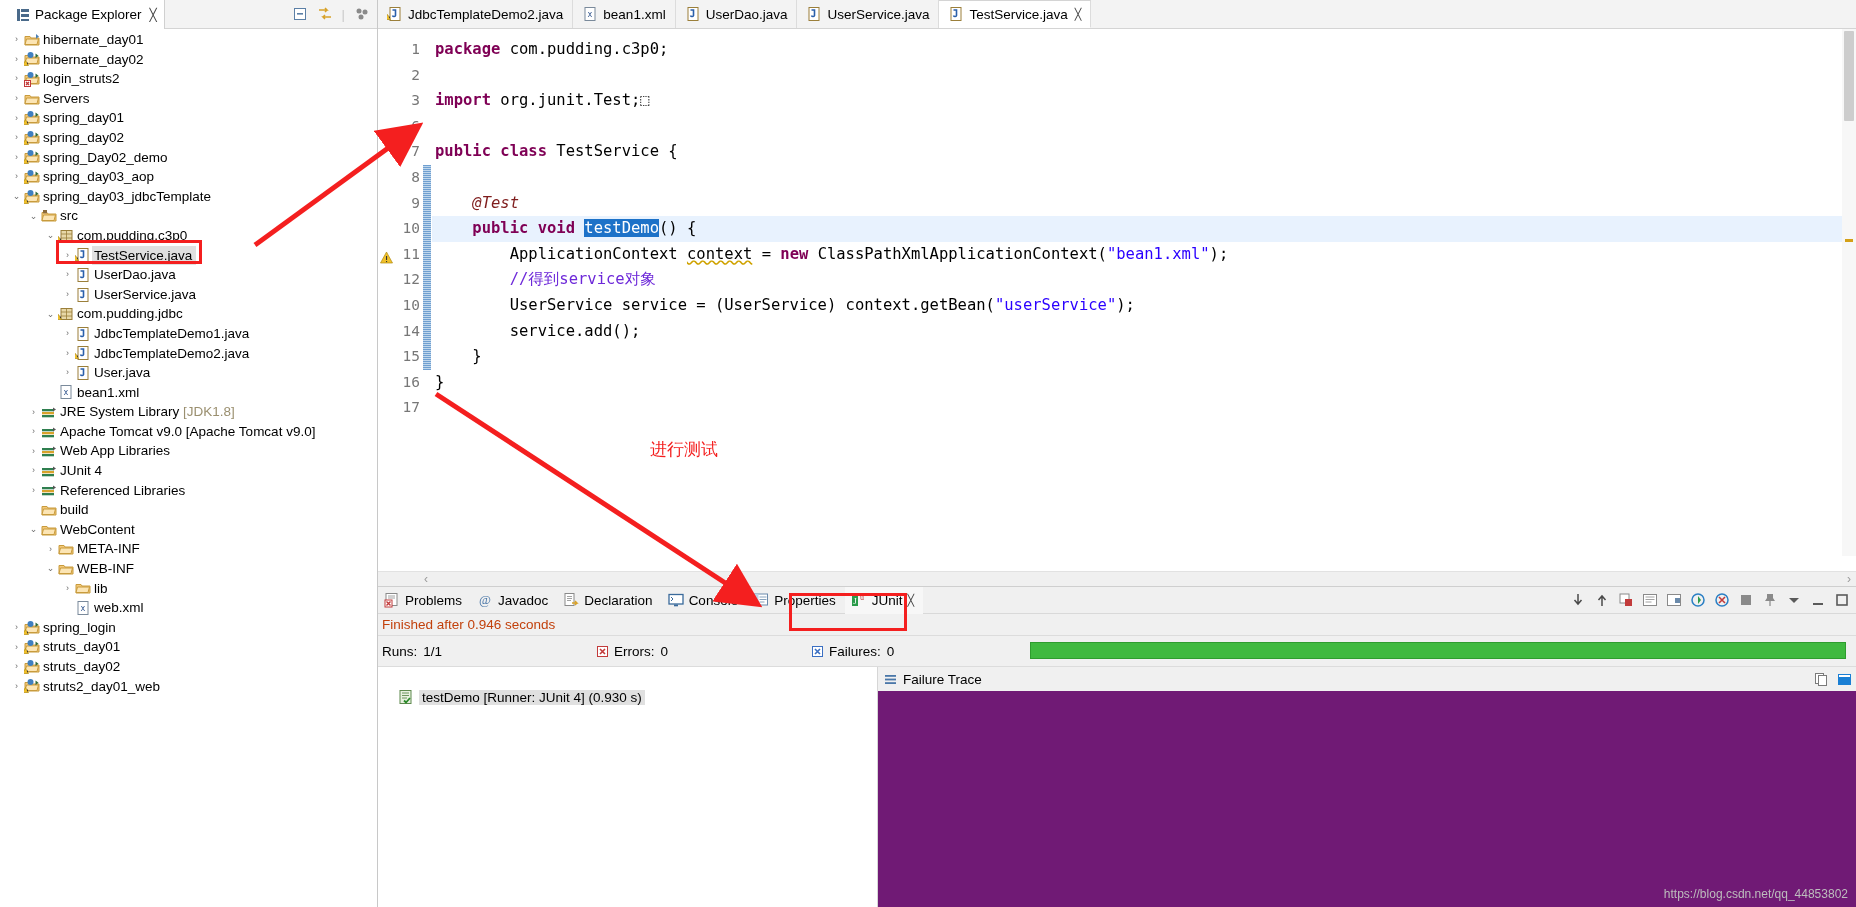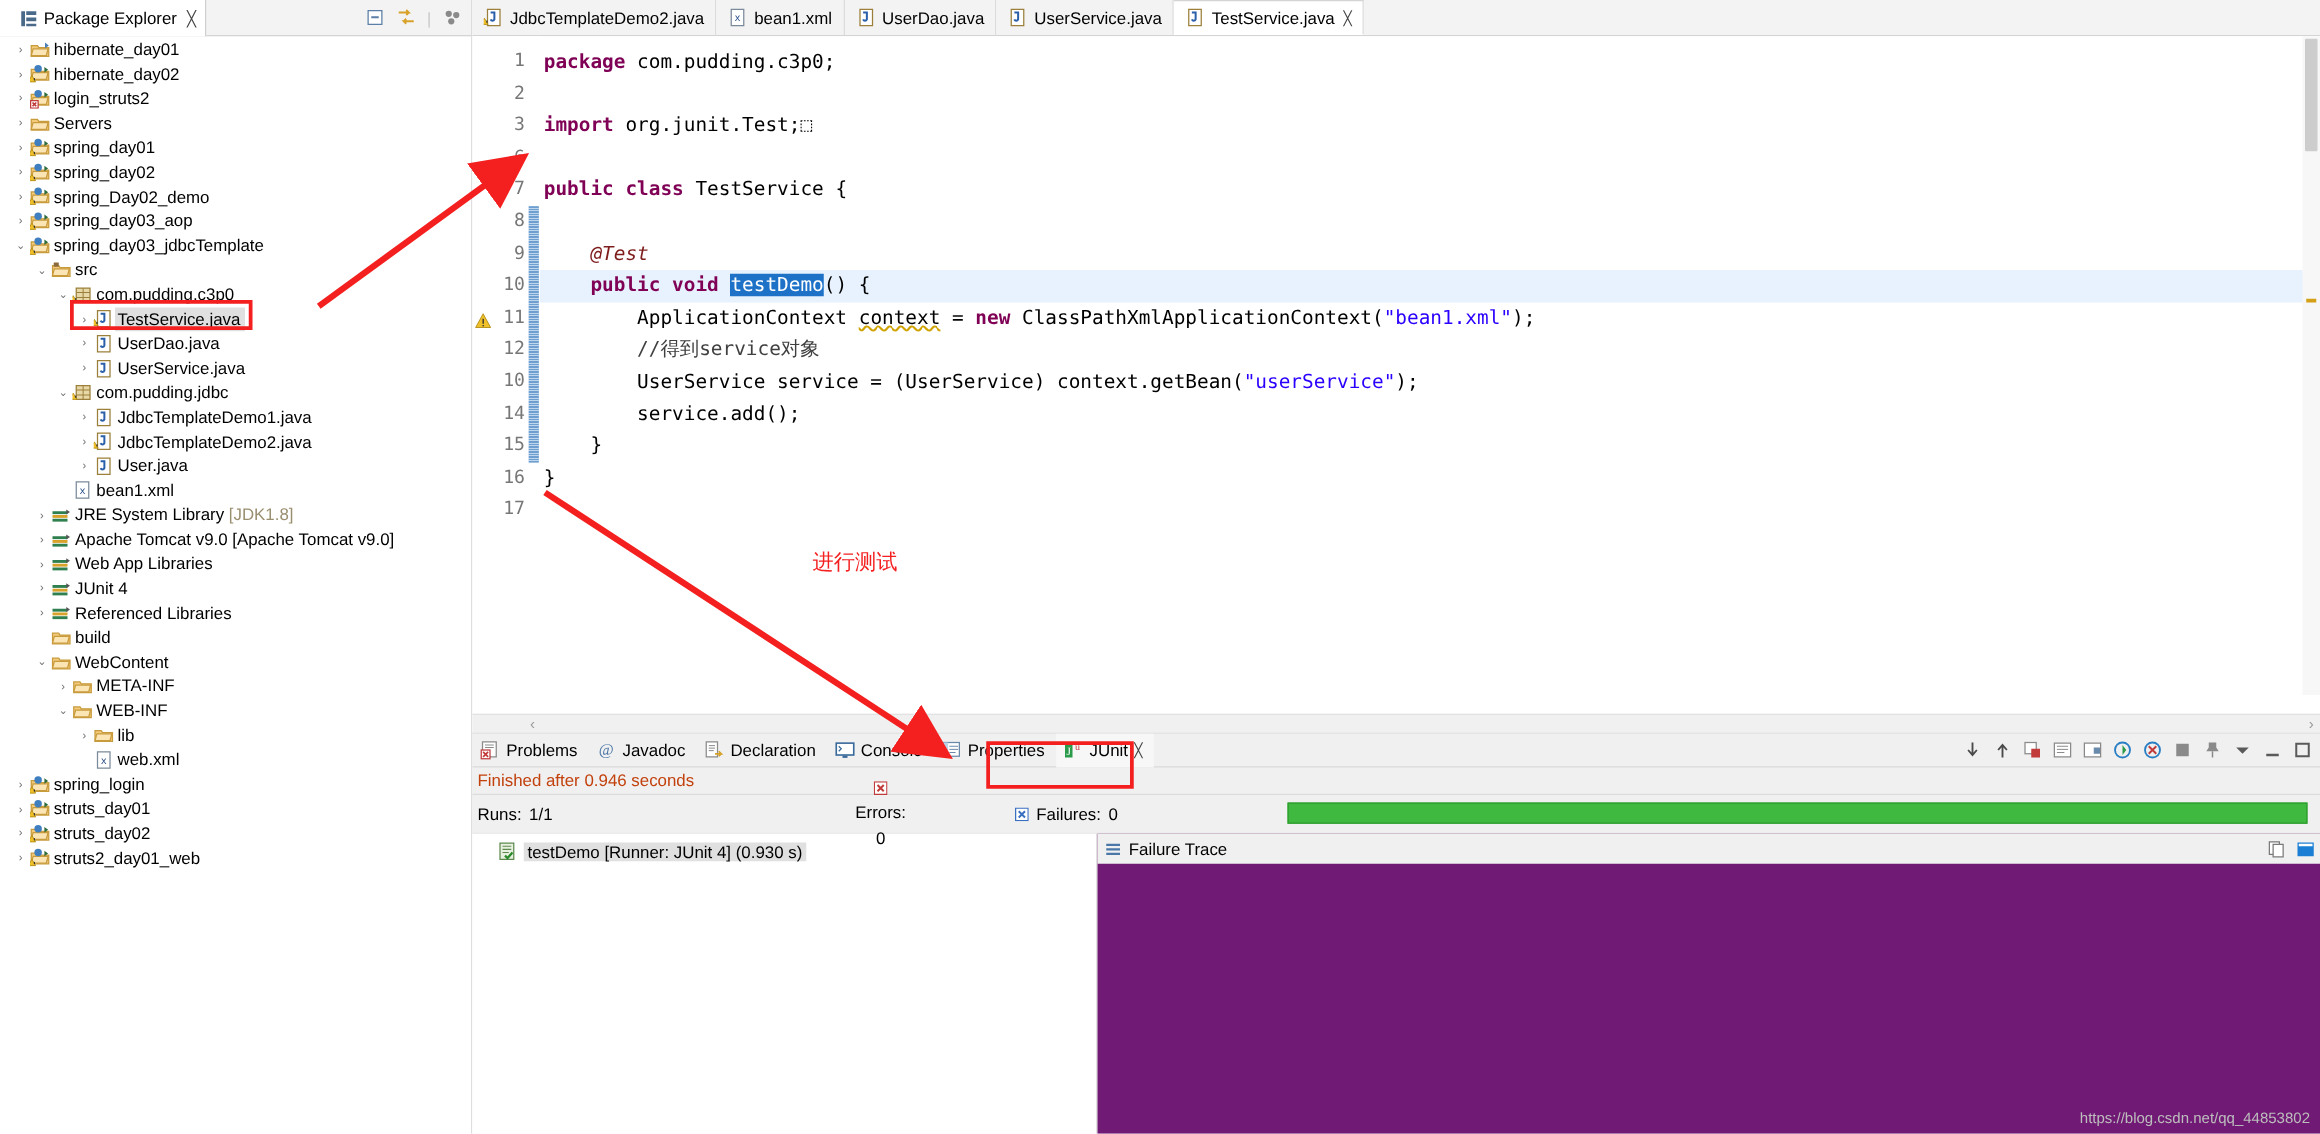--- a/index.html
+++ b/index.html
@@ -184,7 +184,7 @@
   .cline { height: 25.6px; line-height: 25.6px; padding-left: 3px; }
   .cline.hl { background: #e8f2fe; }
   .kw  { color: #7f0055; font-weight: bold; }
-  .cmt { color: #404040; }
+  .cmt { color: #6d28d9; }
   .str { color: #2a00ff; }
   .ann { color: #7f1d1d; font-style: italic; }
   .sel { background: #1d72c8; color: #fff; }

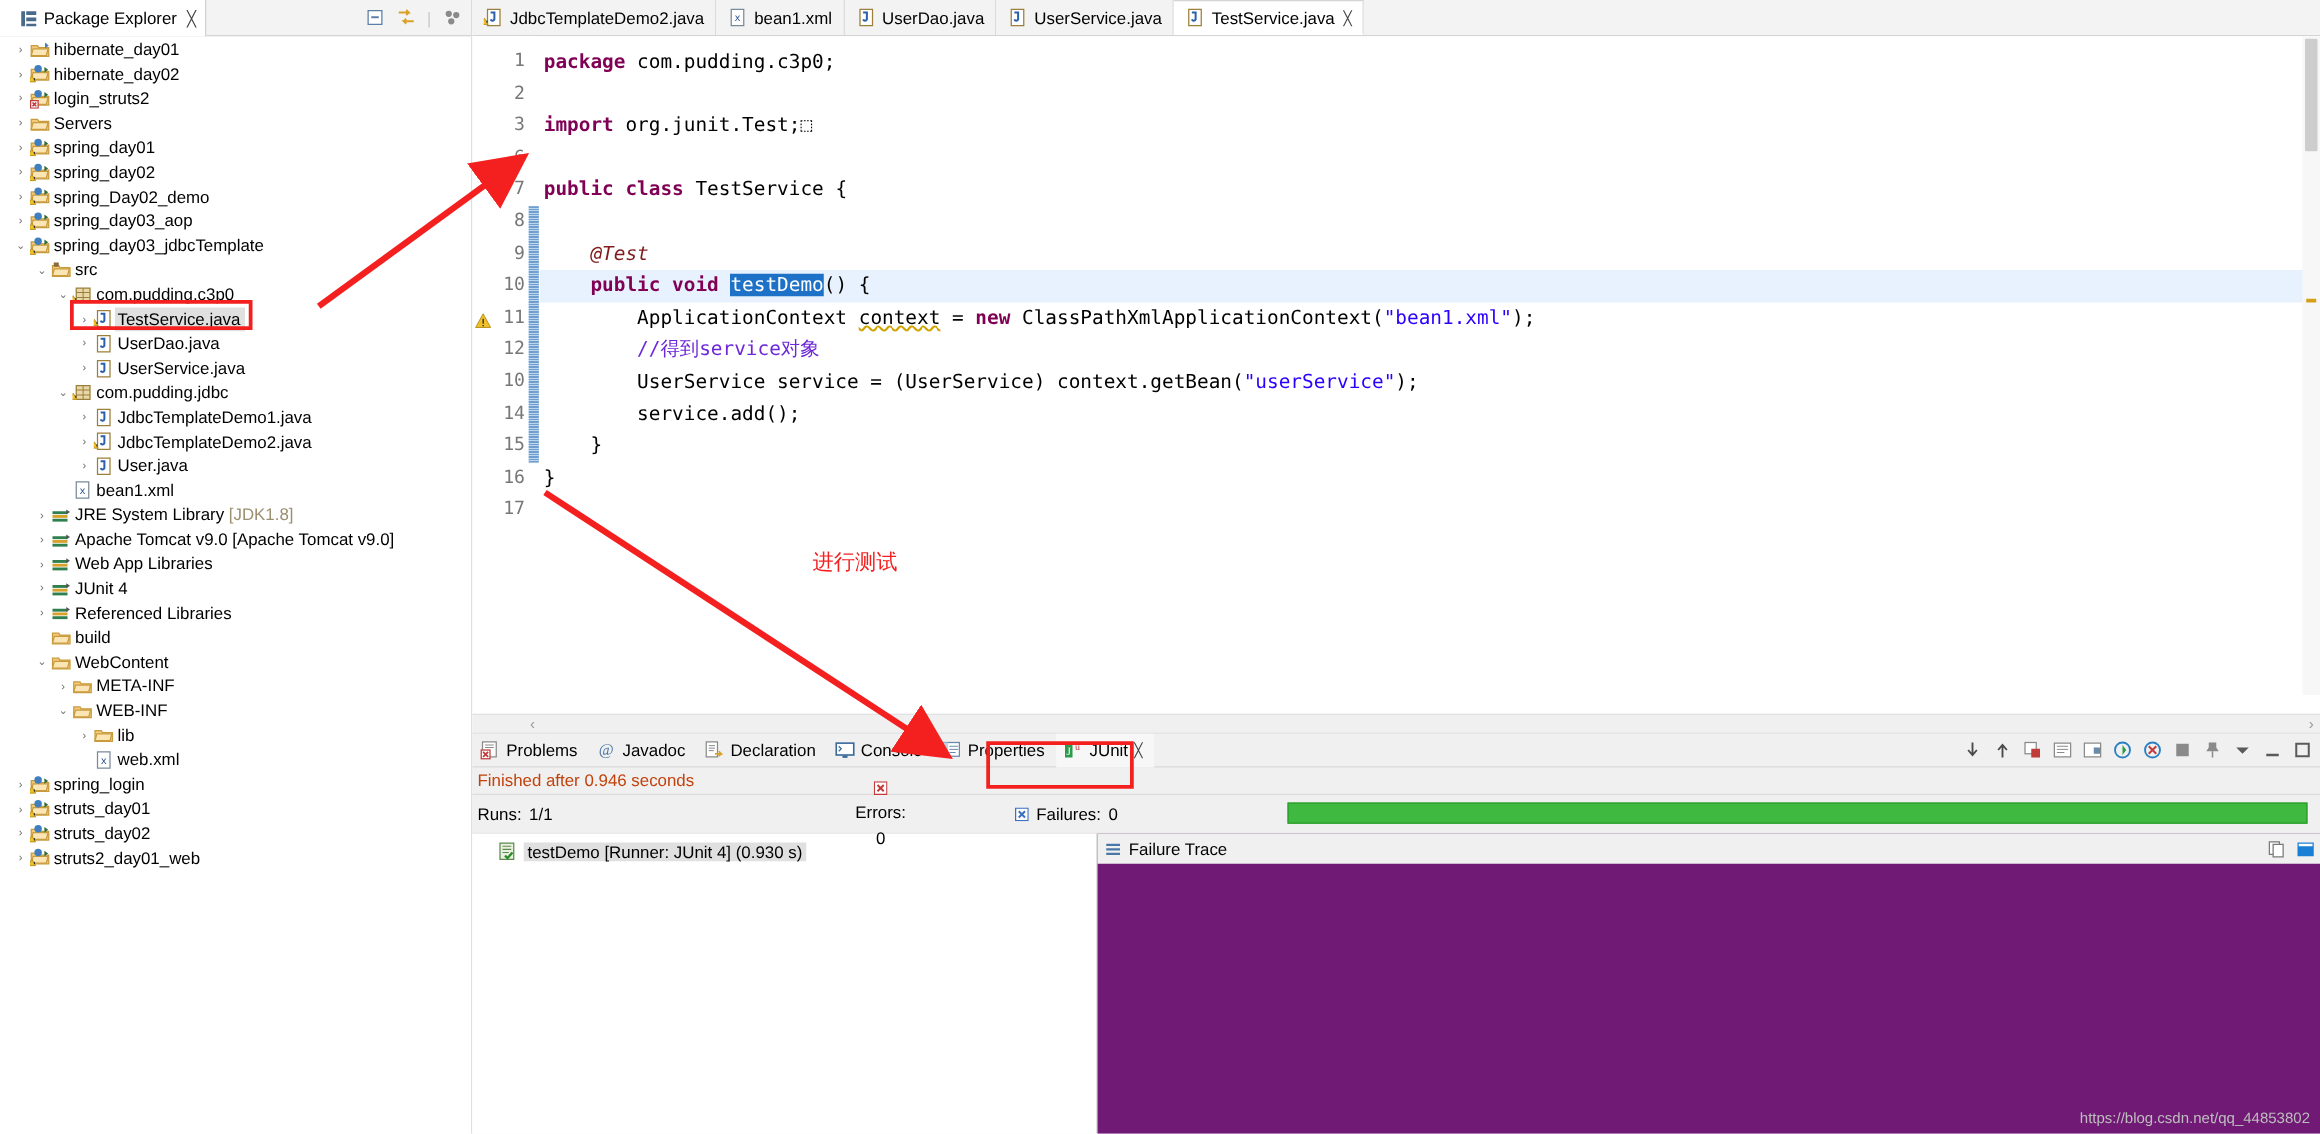--- a/index.html
+++ b/index.html
@@ -274,7 +274,7 @@
   }
   .ctr { display: flex; align-items:center; gap: 6px; }
   .ctr.runs { width: 215px; }
-  .ctr.errors { width: 215px; flex-direction: column; }
+  .ctr.errors { width: 215px; }
   .ctr.failures { width: 190px; }
   .progressbar {
     position: absolute;

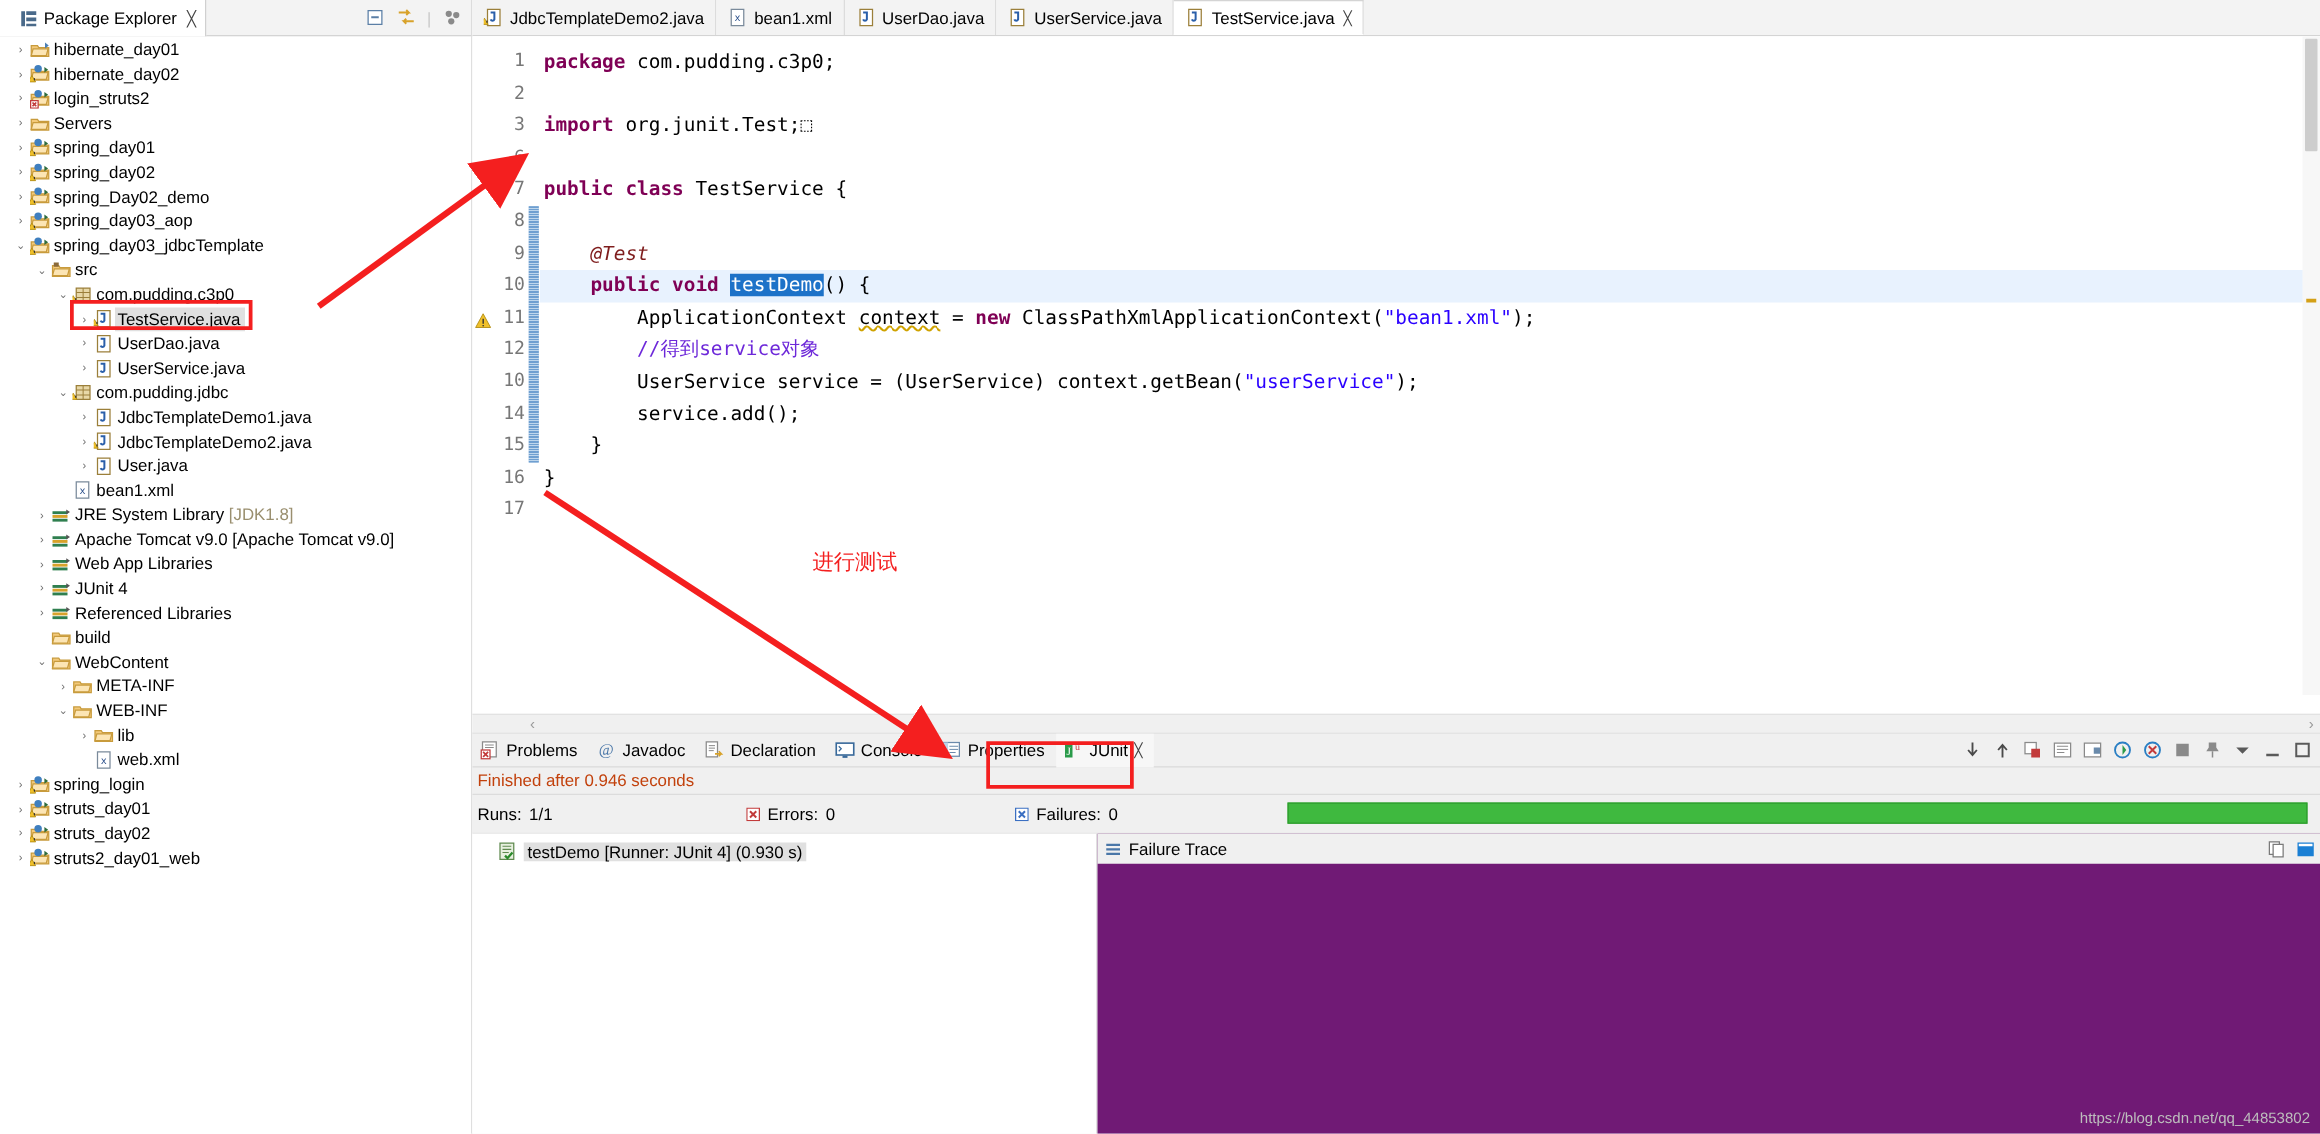--- a/index.html
+++ b/index.html
@@ -295,7 +295,7 @@
     flex: 0 0 500px;
     border-right: 1px solid #d6d6d6;
     background: #fff;
-    padding-top: 4px;
+    padding-top: 20px;
   }
   .jt-row {
     display: flex; align-items: center; gap: 5px;

